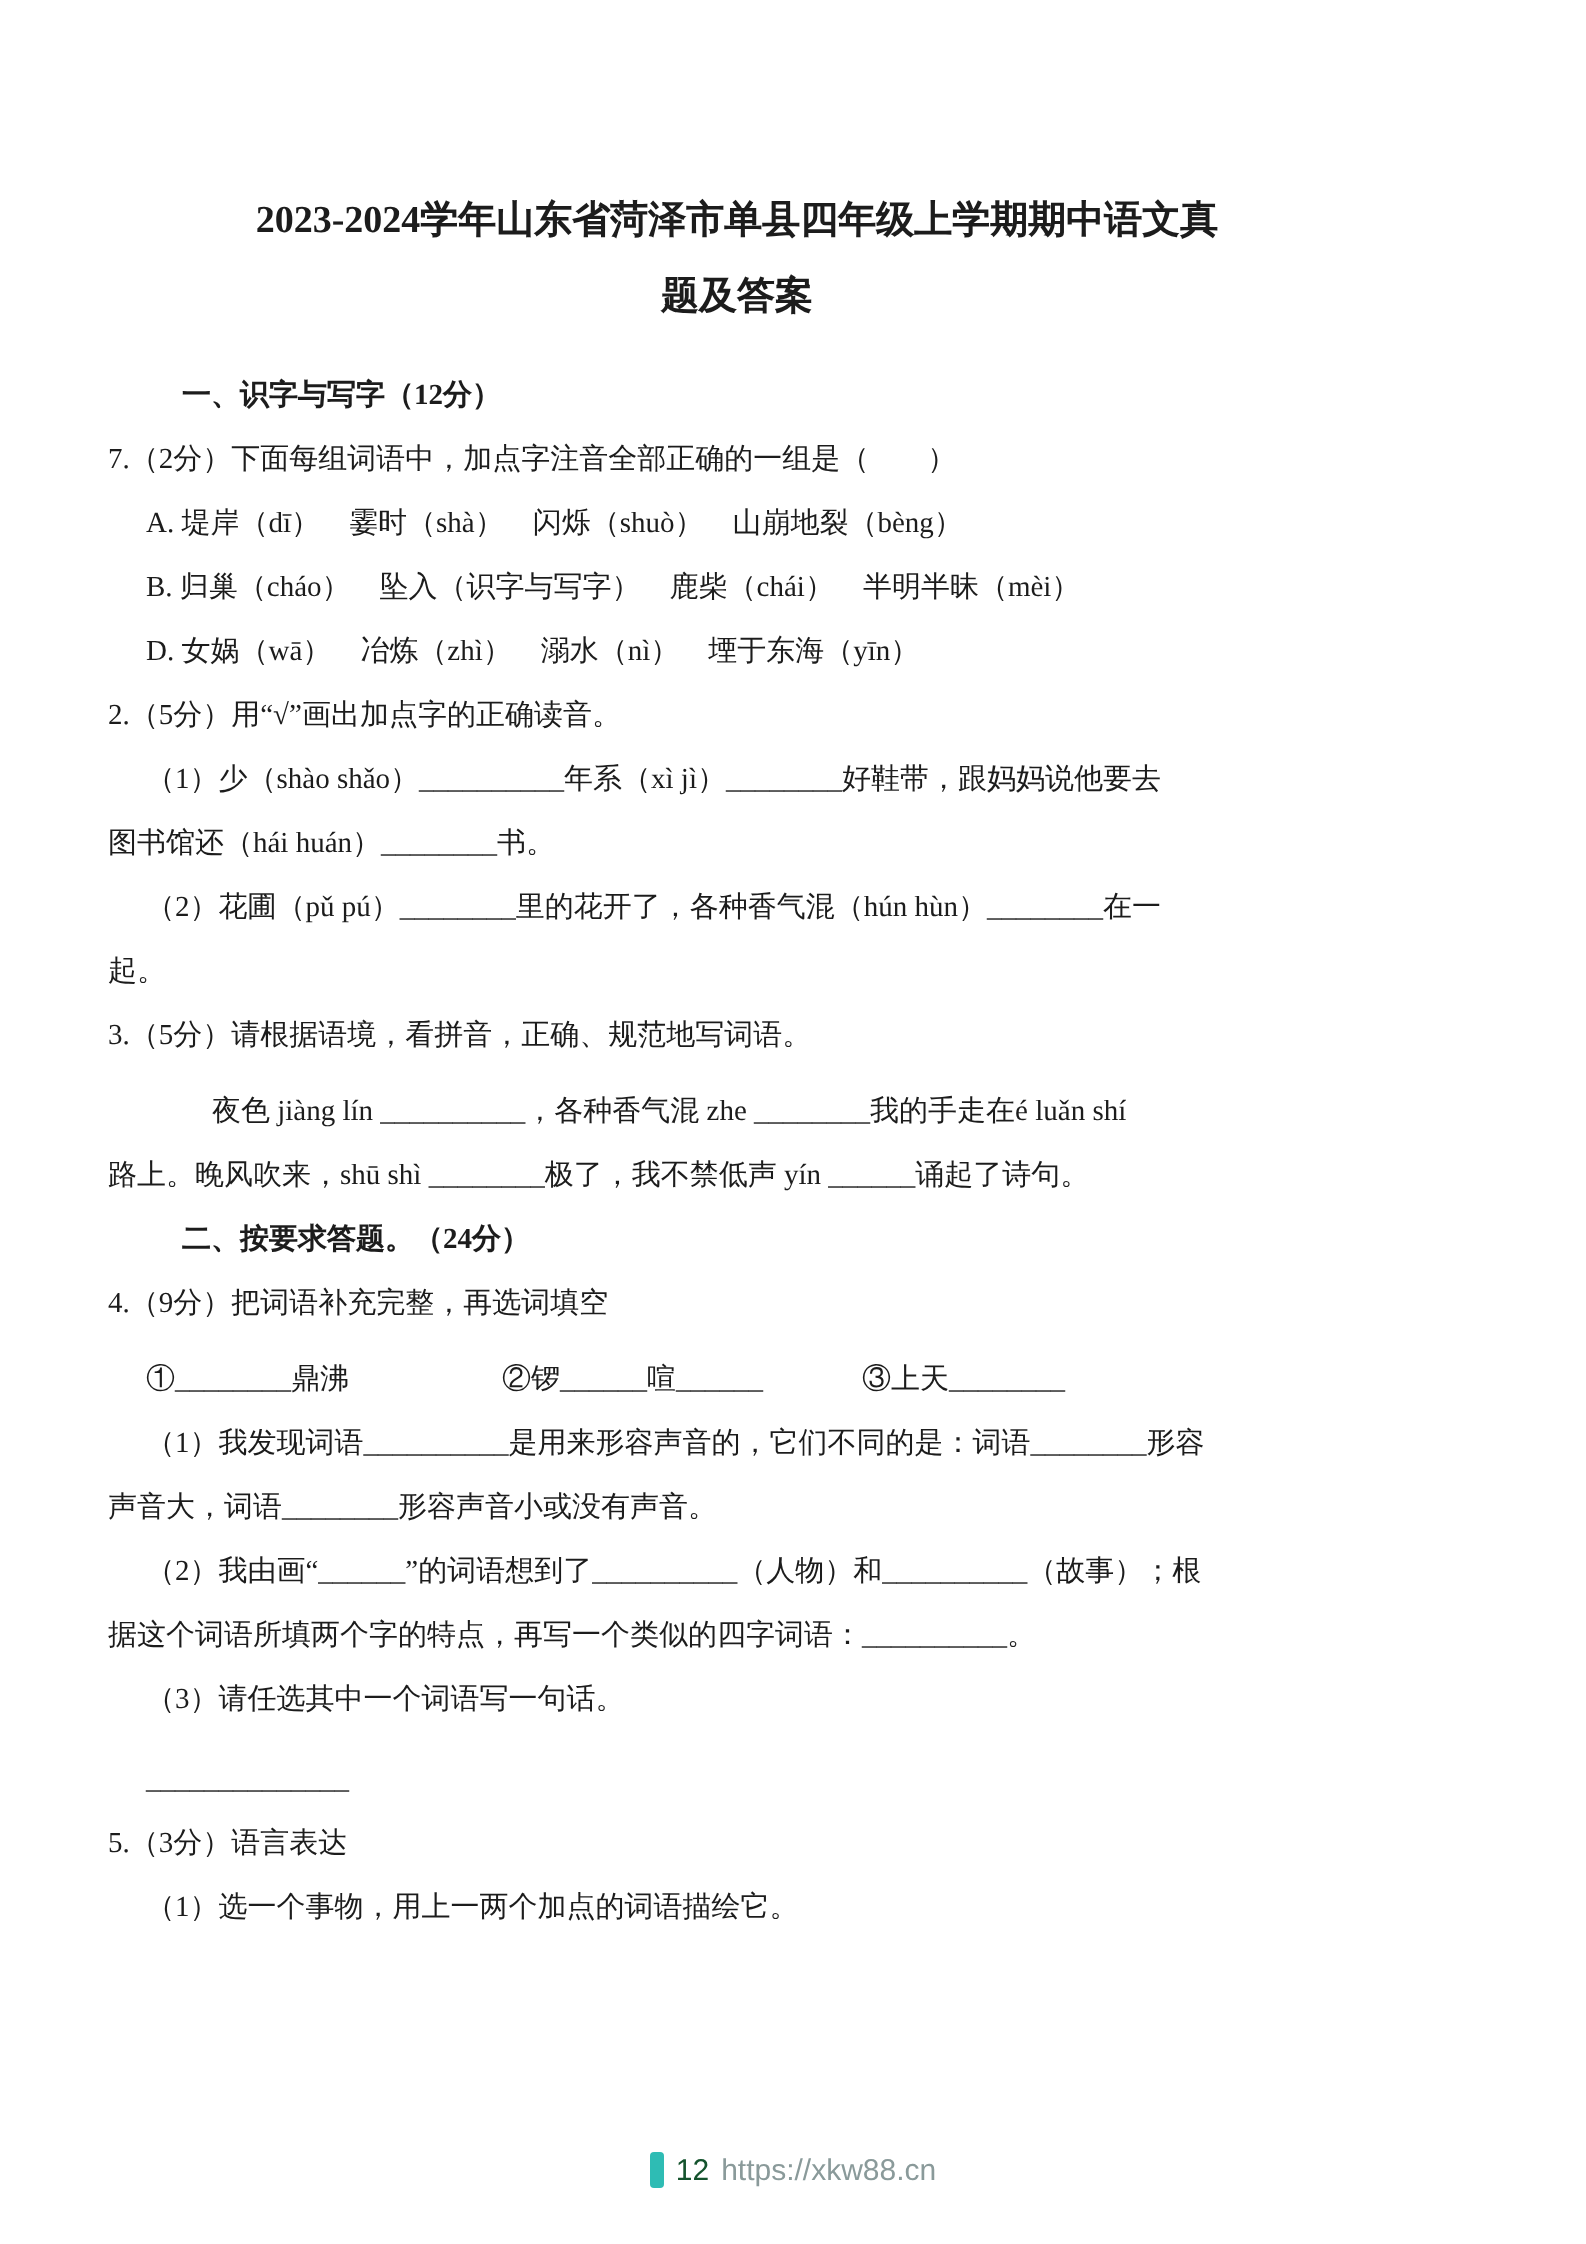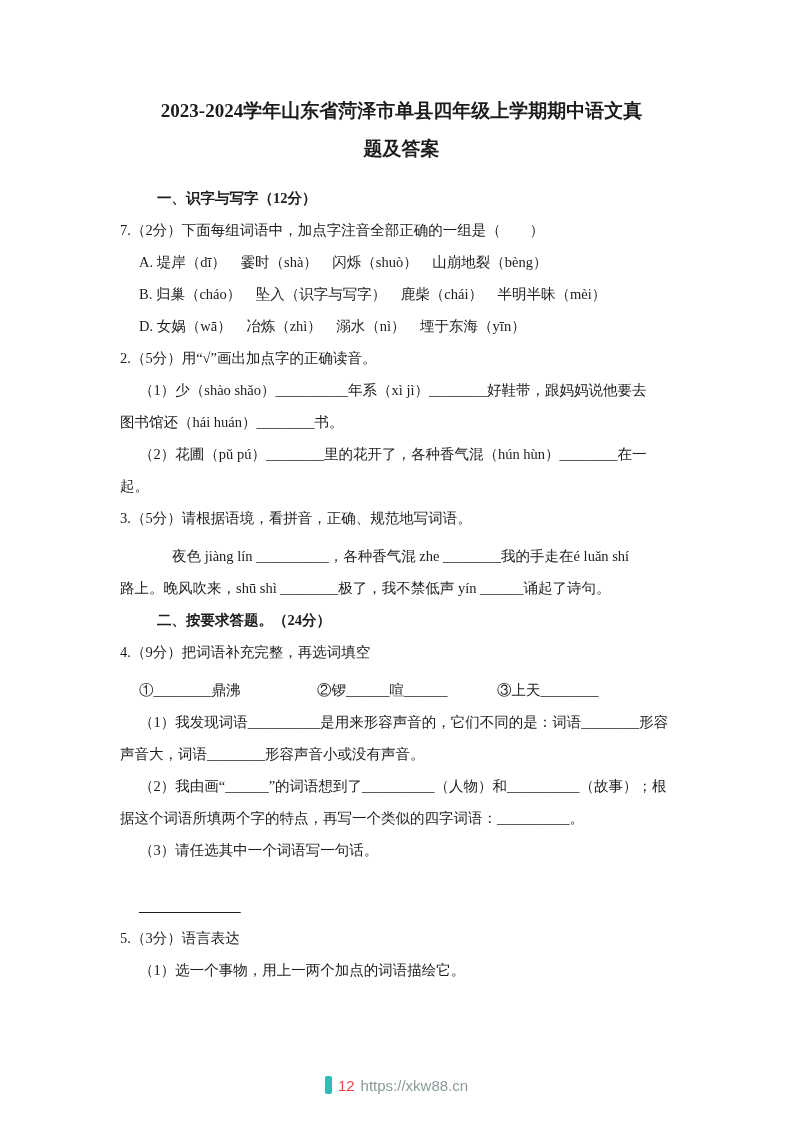--- a/index.html
+++ b/index.html
@@ -12,7 +12,7 @@
     font-size: 14.5px;
     color: #1c1c1c;
     box-sizing: border-box;
-    padding: 92px 110px 0 120px;
+    padding: 92px 110px 0 54px;
     position: relative;
     overflow: hidden;
   }

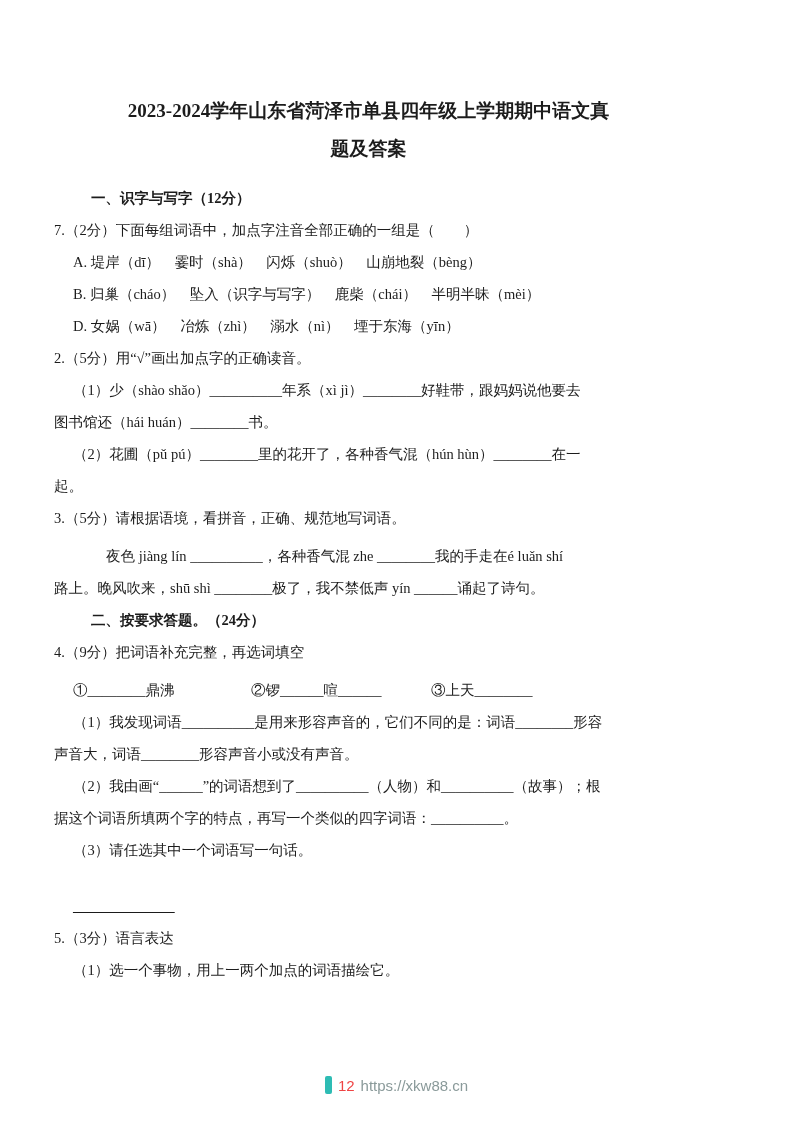--- a/index.html
+++ b/index.html
@@ -40,7 +40,7 @@
   }
   .blank-row .col1 { width: 178px; }
   .blank-row .col2 { width: 180px; }
-  .answer-gap { margin-top: 24px; text-decoration: underline; }
+  .answer-gap { margin-top: 8px; }
   .footer {
     position: absolute;
     left: 0;

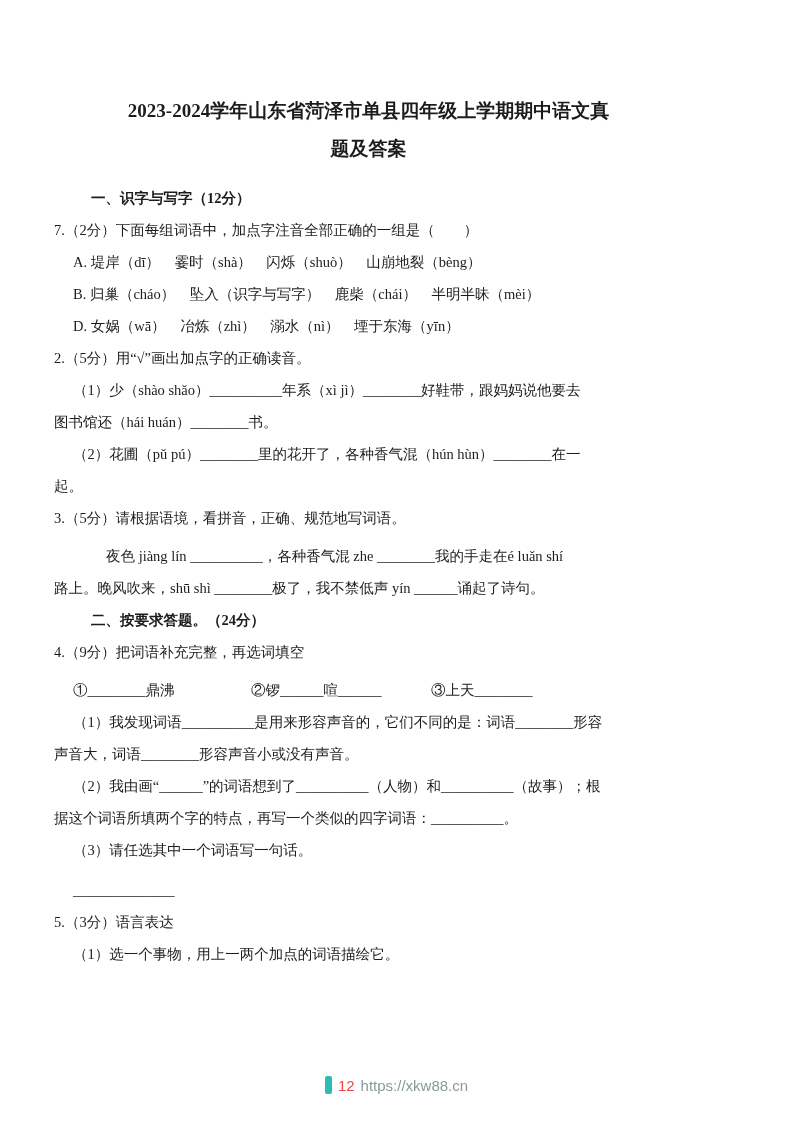--- a/index.html
+++ b/index.html
@@ -61,7 +61,7 @@
     border-radius: 2px;
     background: #2ebcb4;
   }
-  .footer-num { color: #ef4444; }
+  .footer-num { color: #14532d; }
 </style>
 </head>
 <body>

